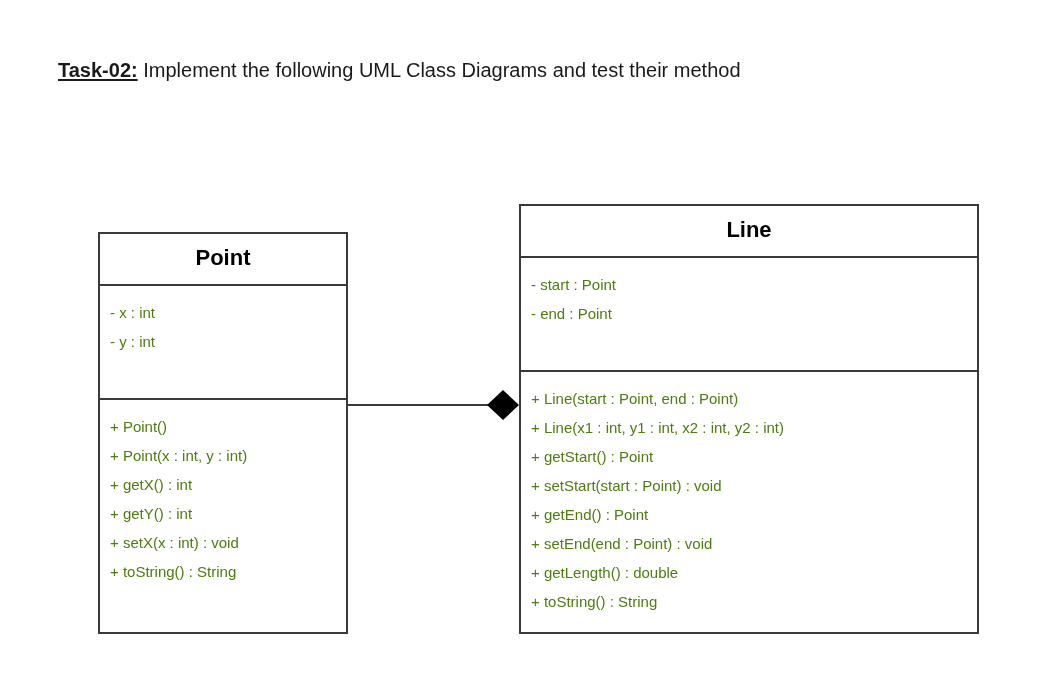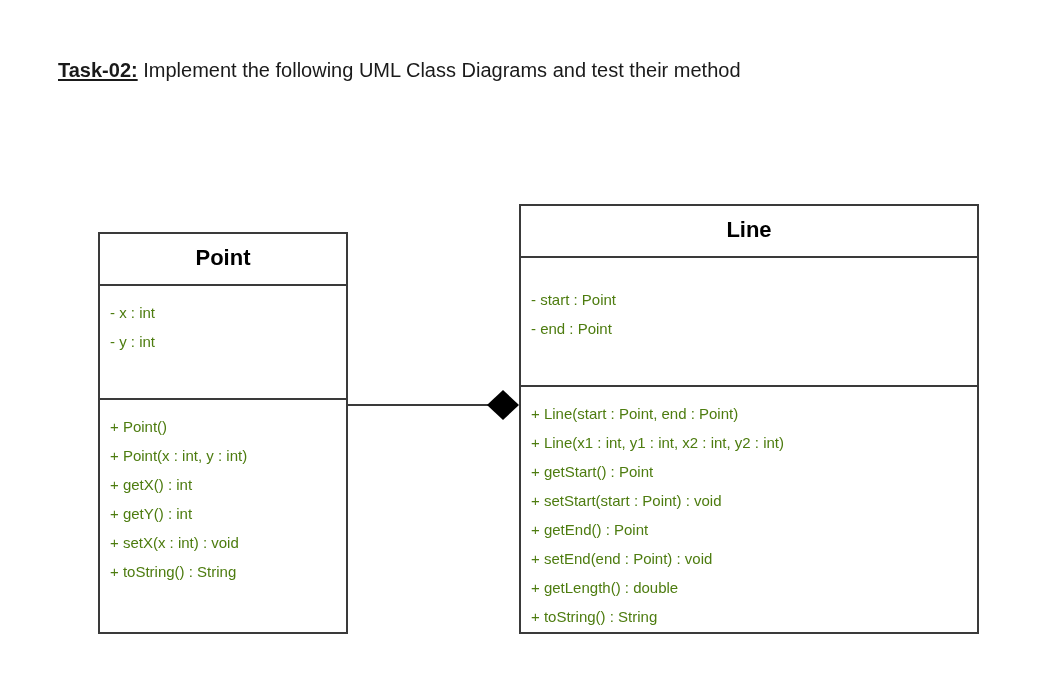--- a/index.html
+++ b/index.html
@@ -82,7 +82,7 @@
     width: 460px;
     height: 430px;
   }
-  #class-line .uml-attributes { height: 86px; margin-top: 15px; }
+  #class-line .uml-attributes { height: 86px; }
   #class-line .uml-methods    { padding-bottom: 24px; }
 
   

